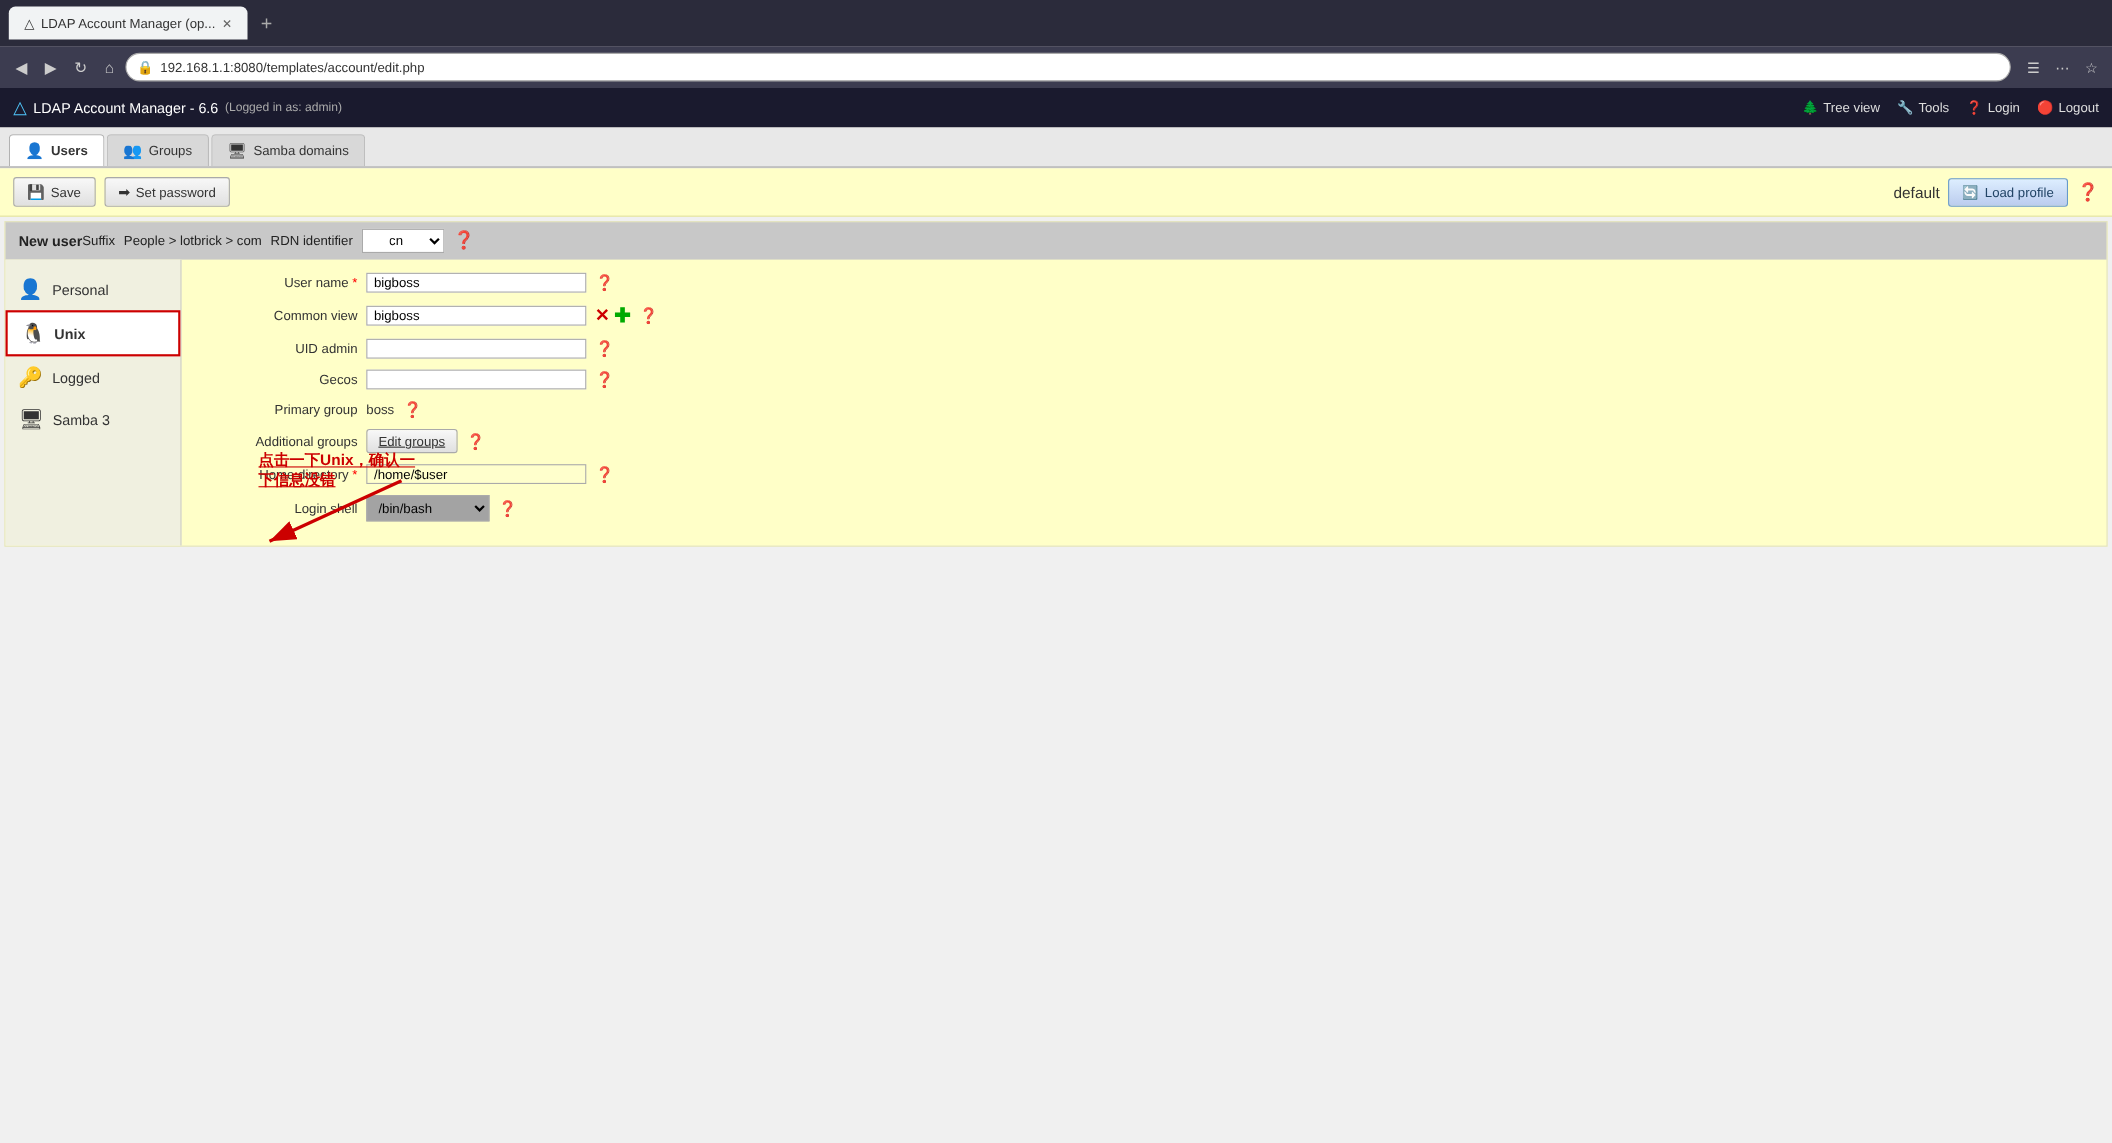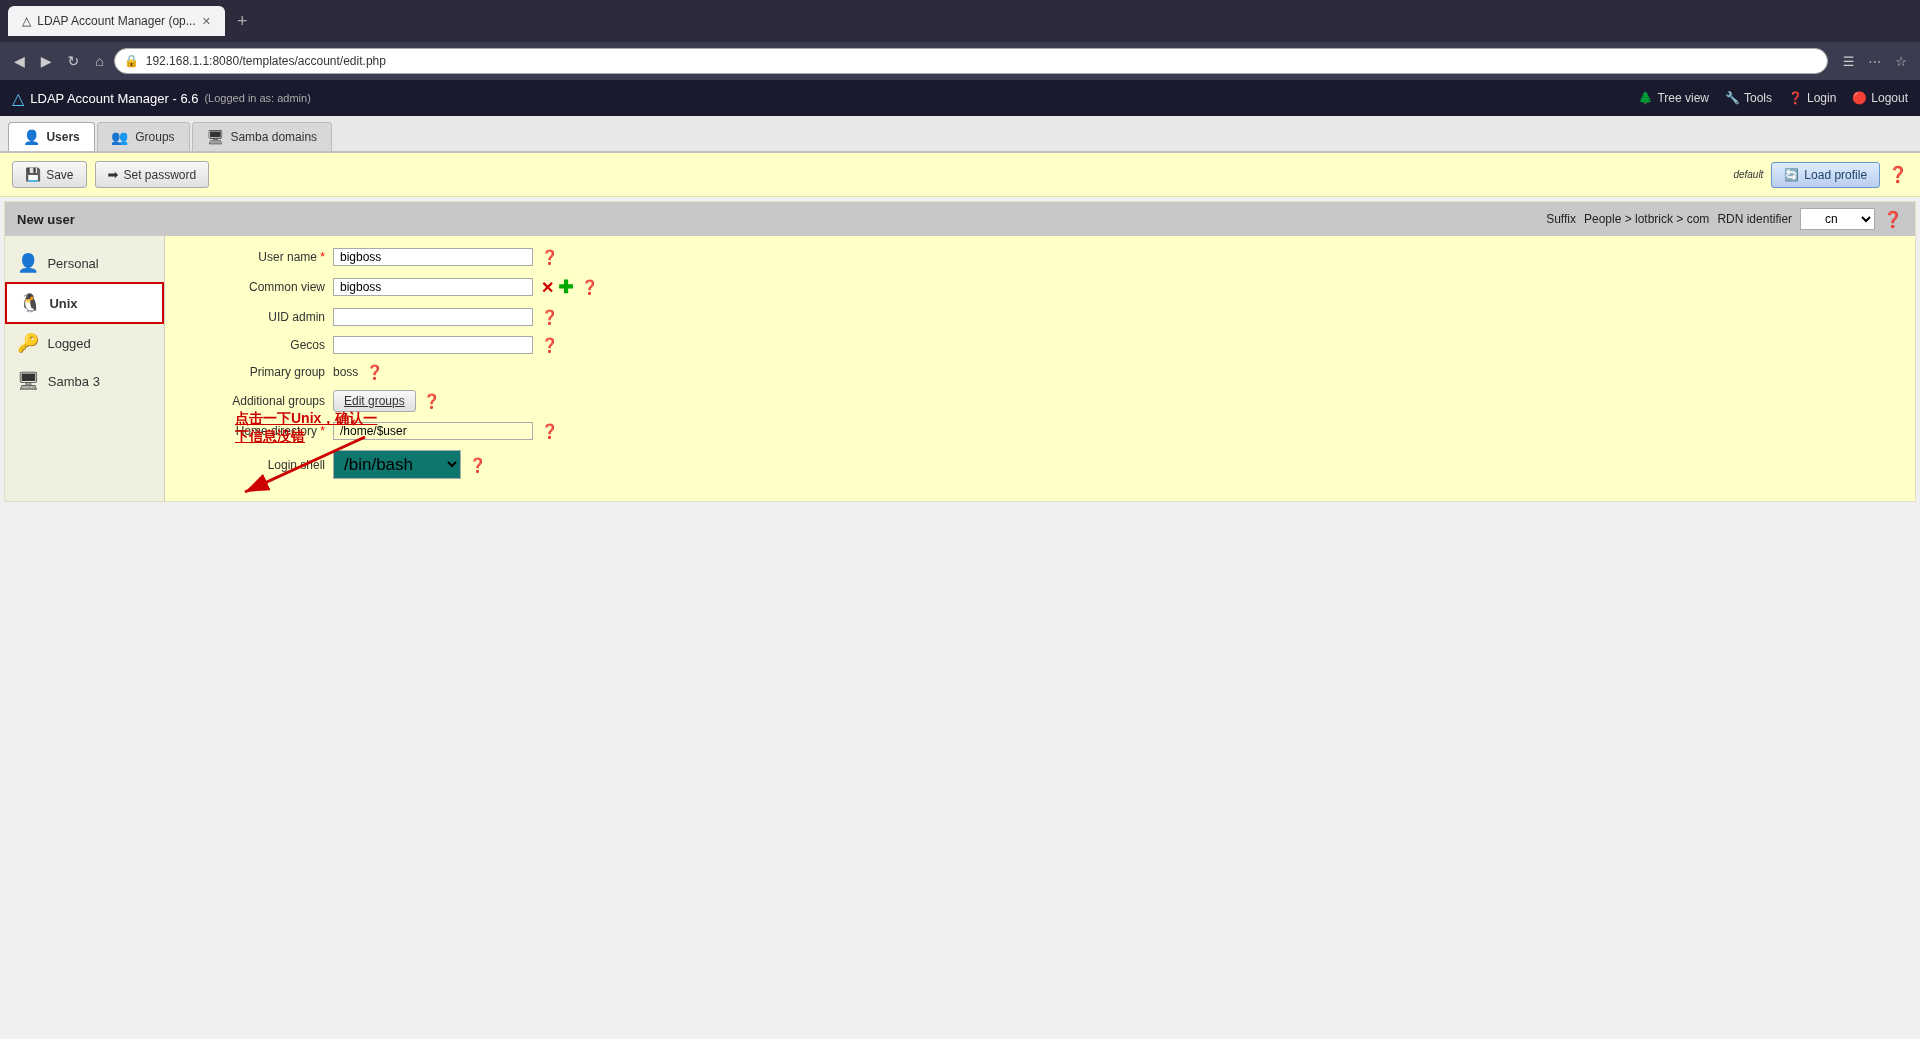--- a/index.html
+++ b/index.html
@@ -150,7 +150,7 @@
       align-items: center;
       gap: 5px;
     }
-    .profile-label { color: #333; font-size: 10px; font-style: italic; }
+    .profile-label { color: #333; font-size: 14px; }
     .help-circle { color: #4499cc; font-size: 16px; cursor: pointer; }
 
     

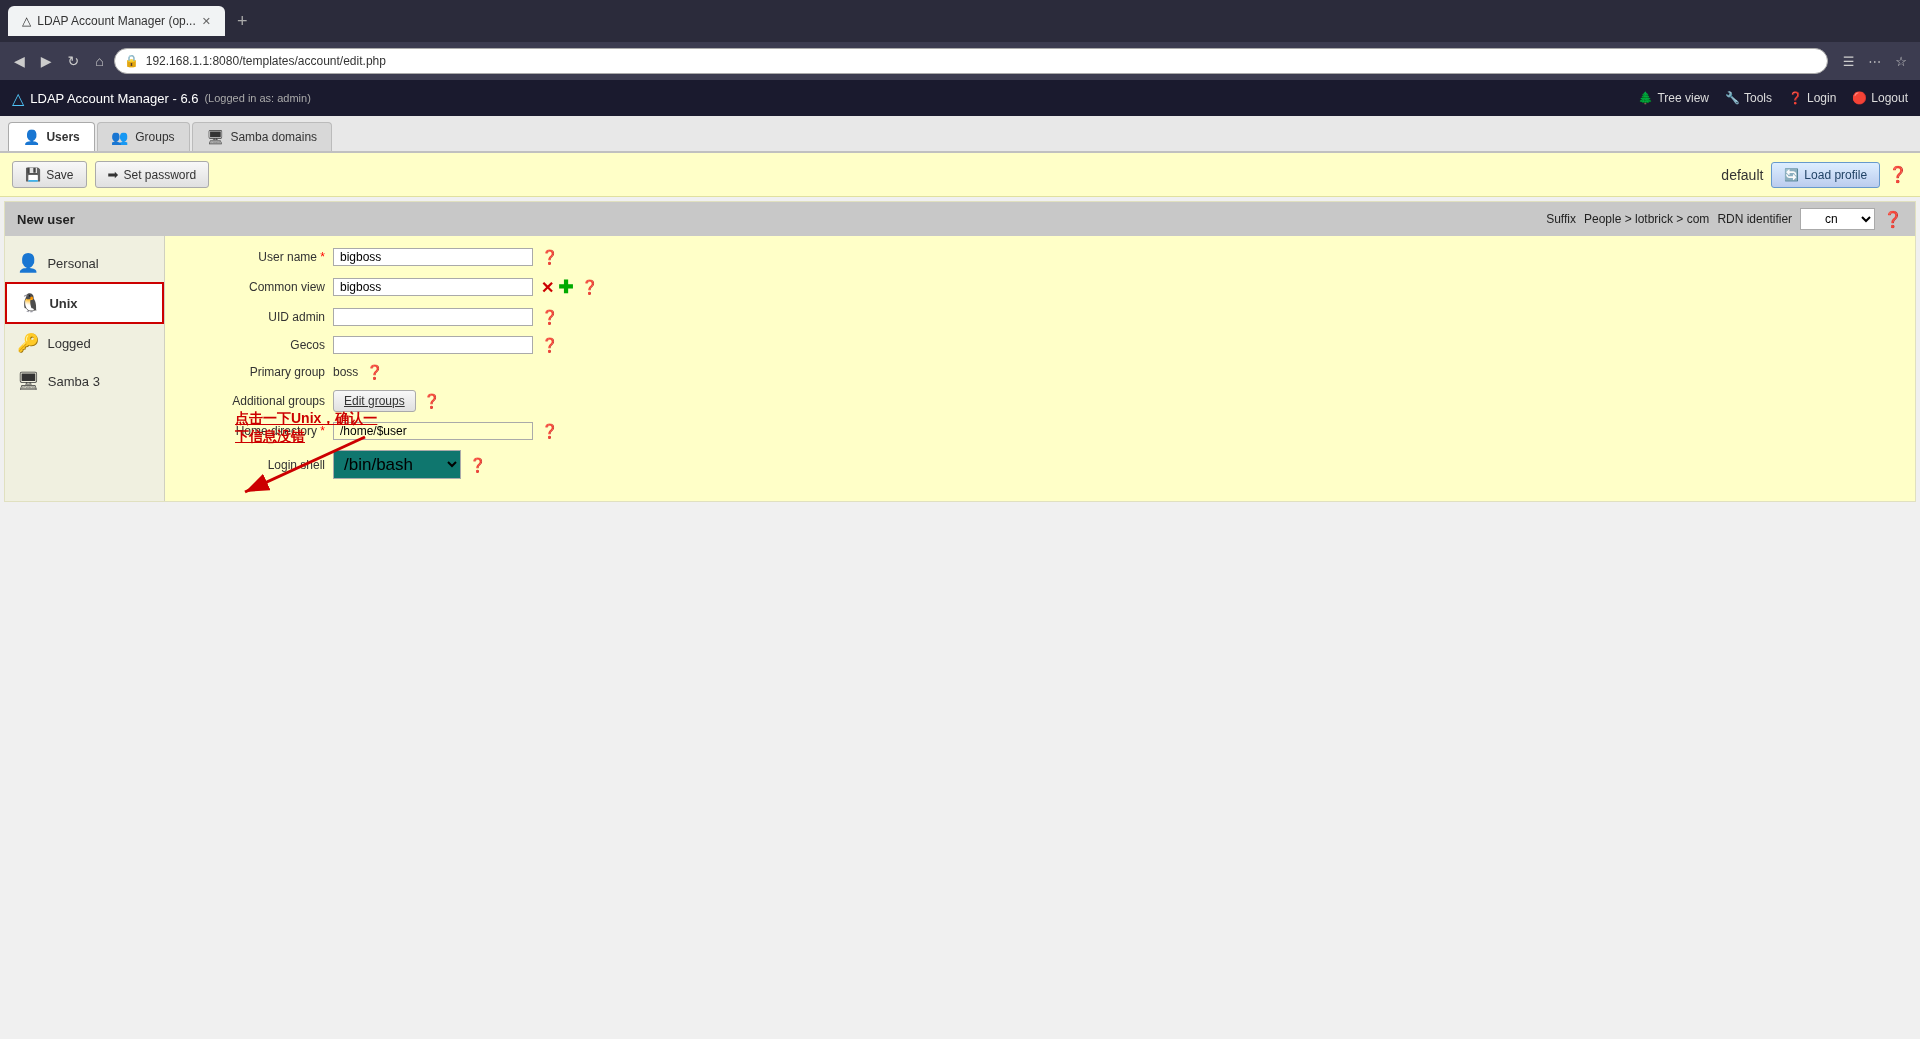--- a/index.html
+++ b/index.html
@@ -167,7 +167,6 @@
       color: #222;
       display: flex;
       align-items: center;
-      justify-content: space-between;
     }
     .panel-header-right { display: flex; align-items: center; gap: 8px; font-weight: normal; font-size: 12px; }
     .rdn-select {

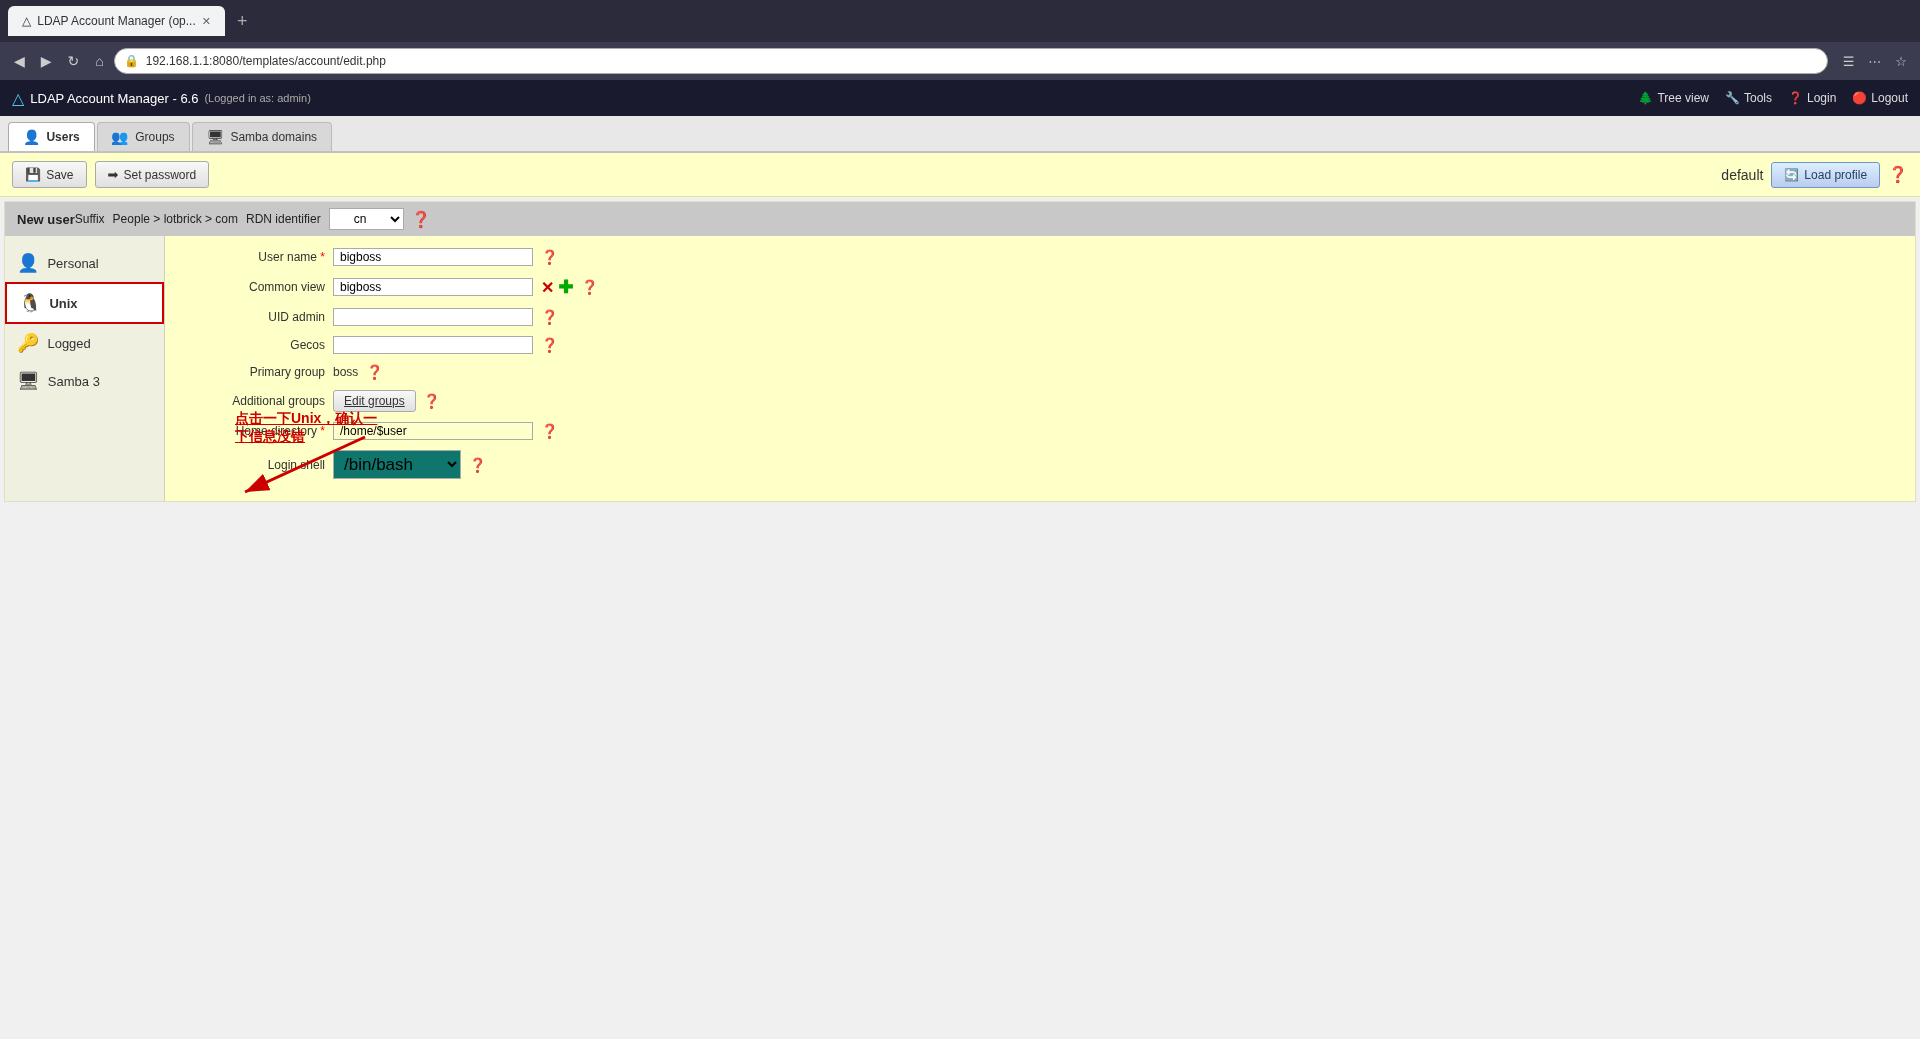--- a/index.html
+++ b/index.html
@@ -241,9 +241,9 @@
     .login-shell-select {
       border: 1px solid #aaa;
       padding: 3px 6px;
-      font-size: 17px;
-      background: #0f766e;
-      width: 128px;
+      font-size: 12px;
+      background: #a3a3a3;
+      width: 112px;
     }
     
 

